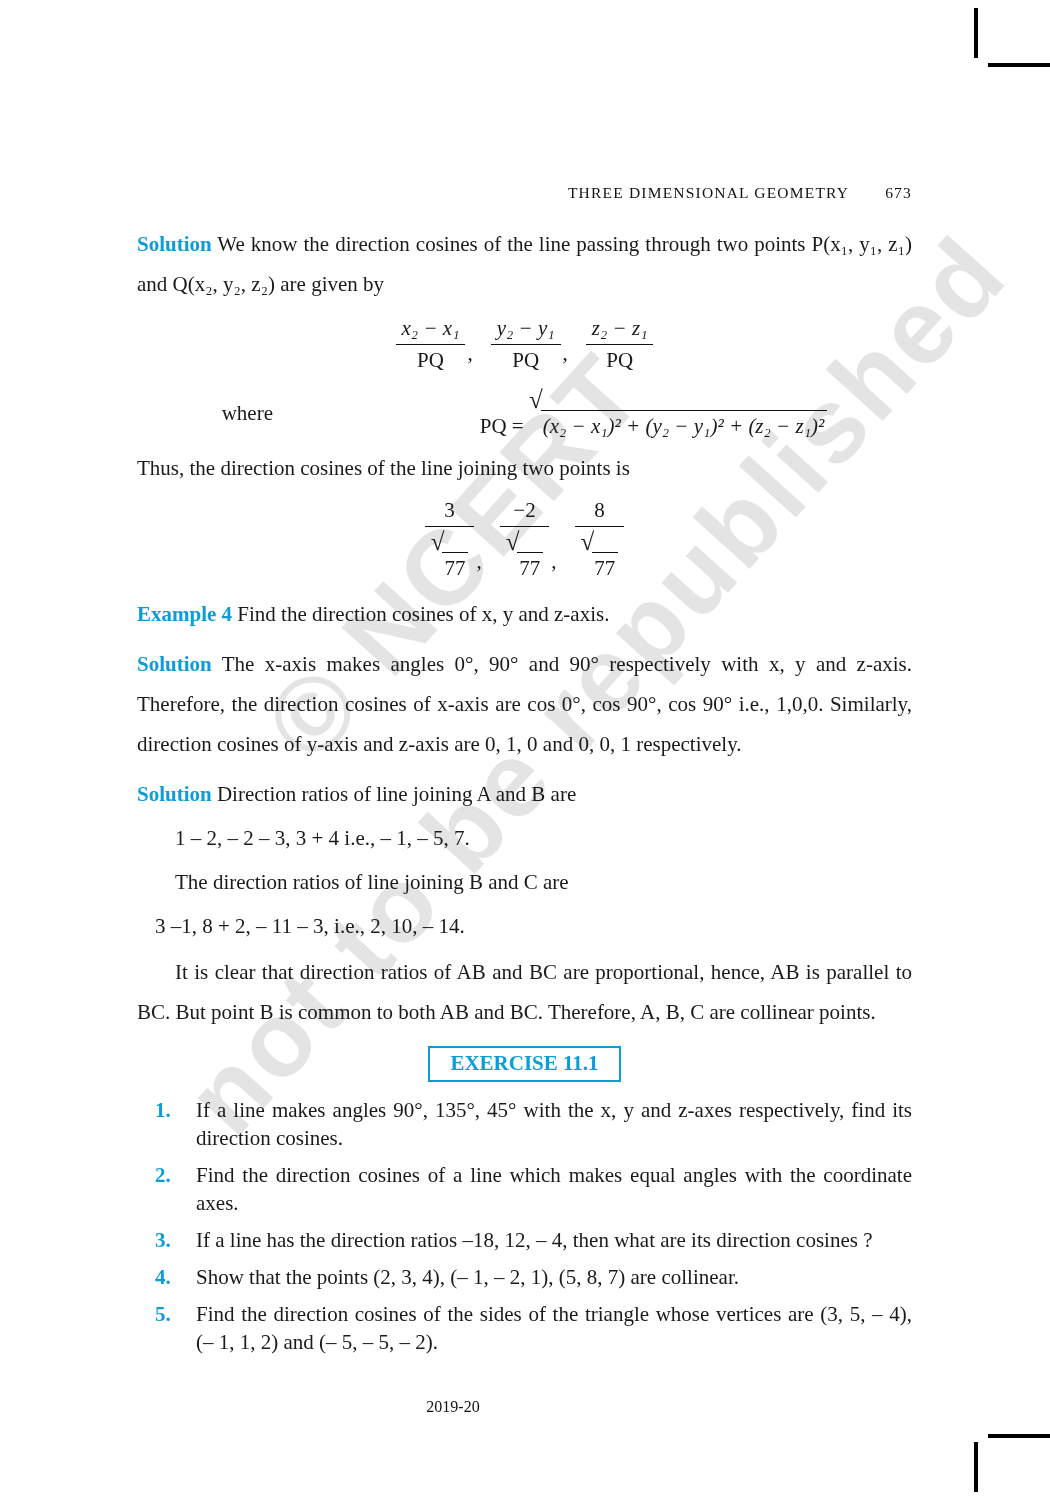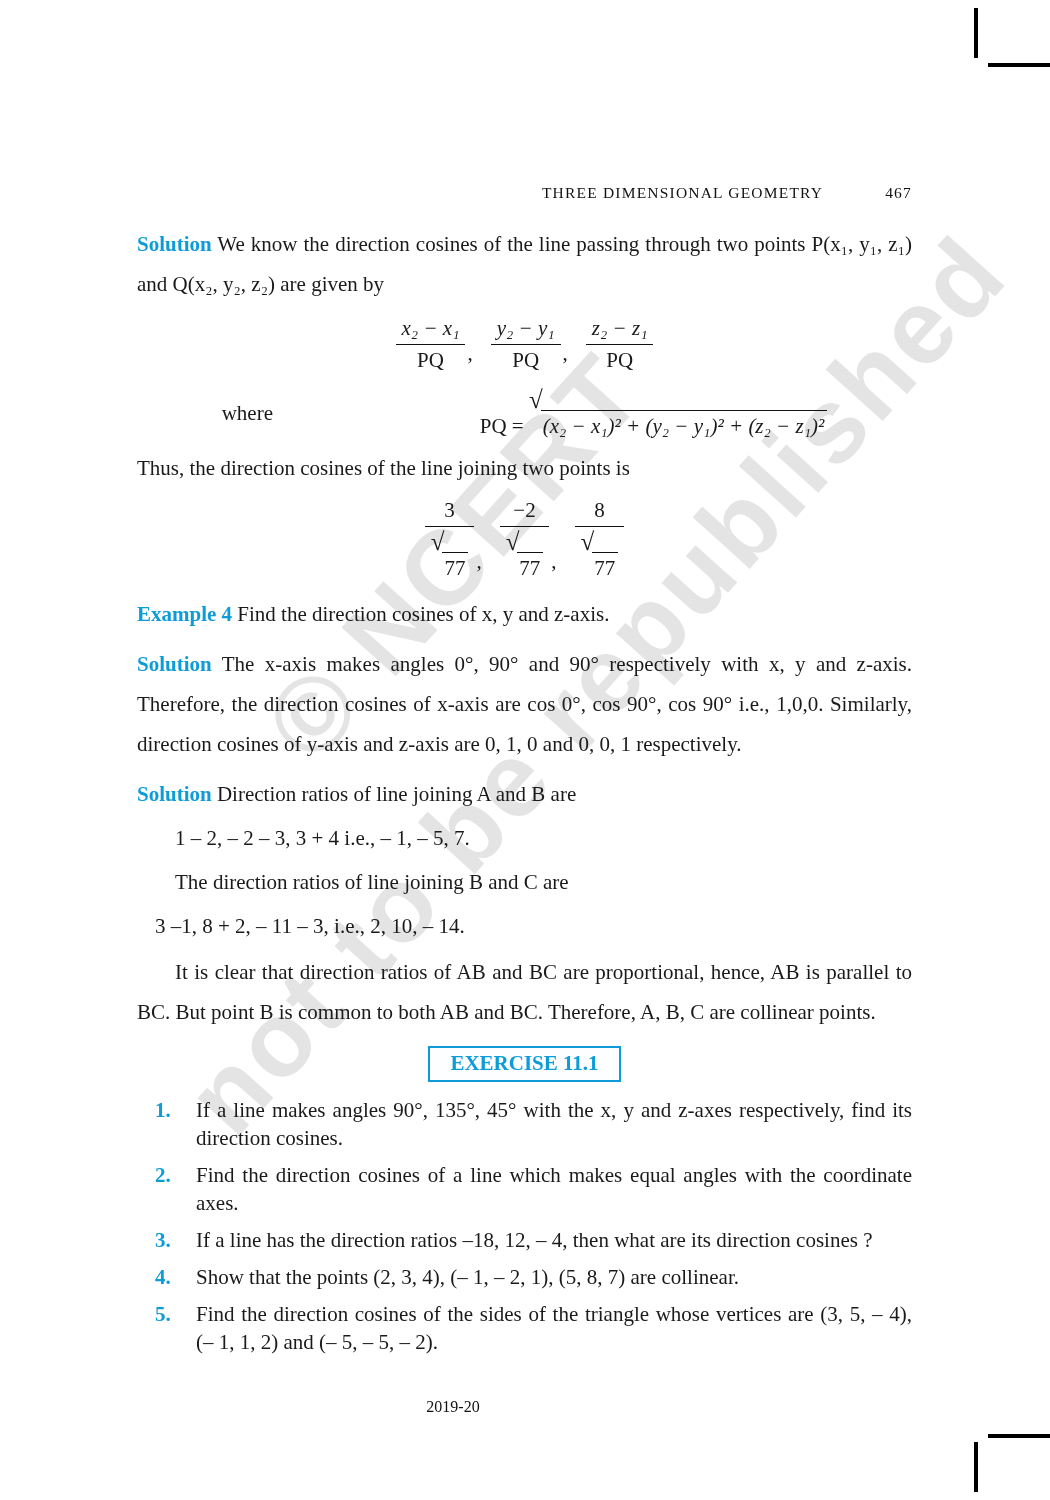--- a/index.html
+++ b/index.html
@@ -33,7 +33,7 @@
   .content { position:relative; z-index:2; padding:184px 138px 0 137px; }
 
   .page-header {
-    display:flex; justify-content:flex-end; align-items:baseline; gap:62px;
+    display:flex; justify-content:flex-end; align-items:baseline; gap:36px;
     font-size:15.5px; letter-spacing:1.2px; color:#111;
   }
 

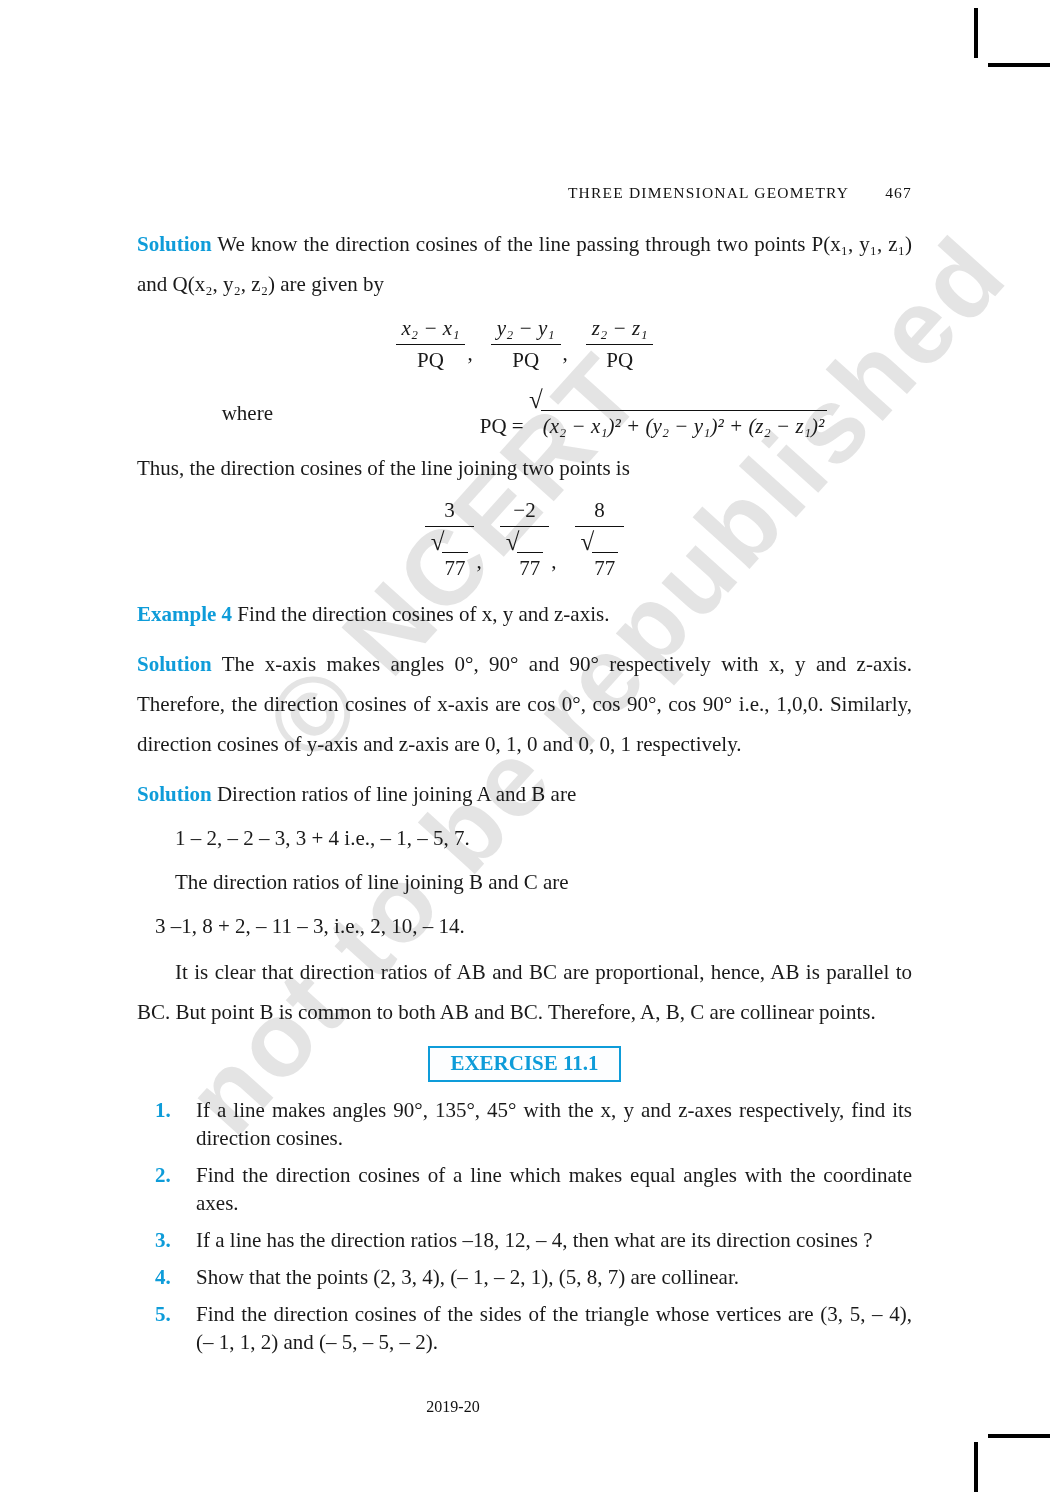--- a/index.html
+++ b/index.html
@@ -114,7 +114,7 @@
 
   <div class="page-header">
     <span>THREE DIMENSIONAL GEOMETRY</span>
-    <span>467</span>
+    <span>673</span>
   </div>
 
   <p class="para mt-solution3">

